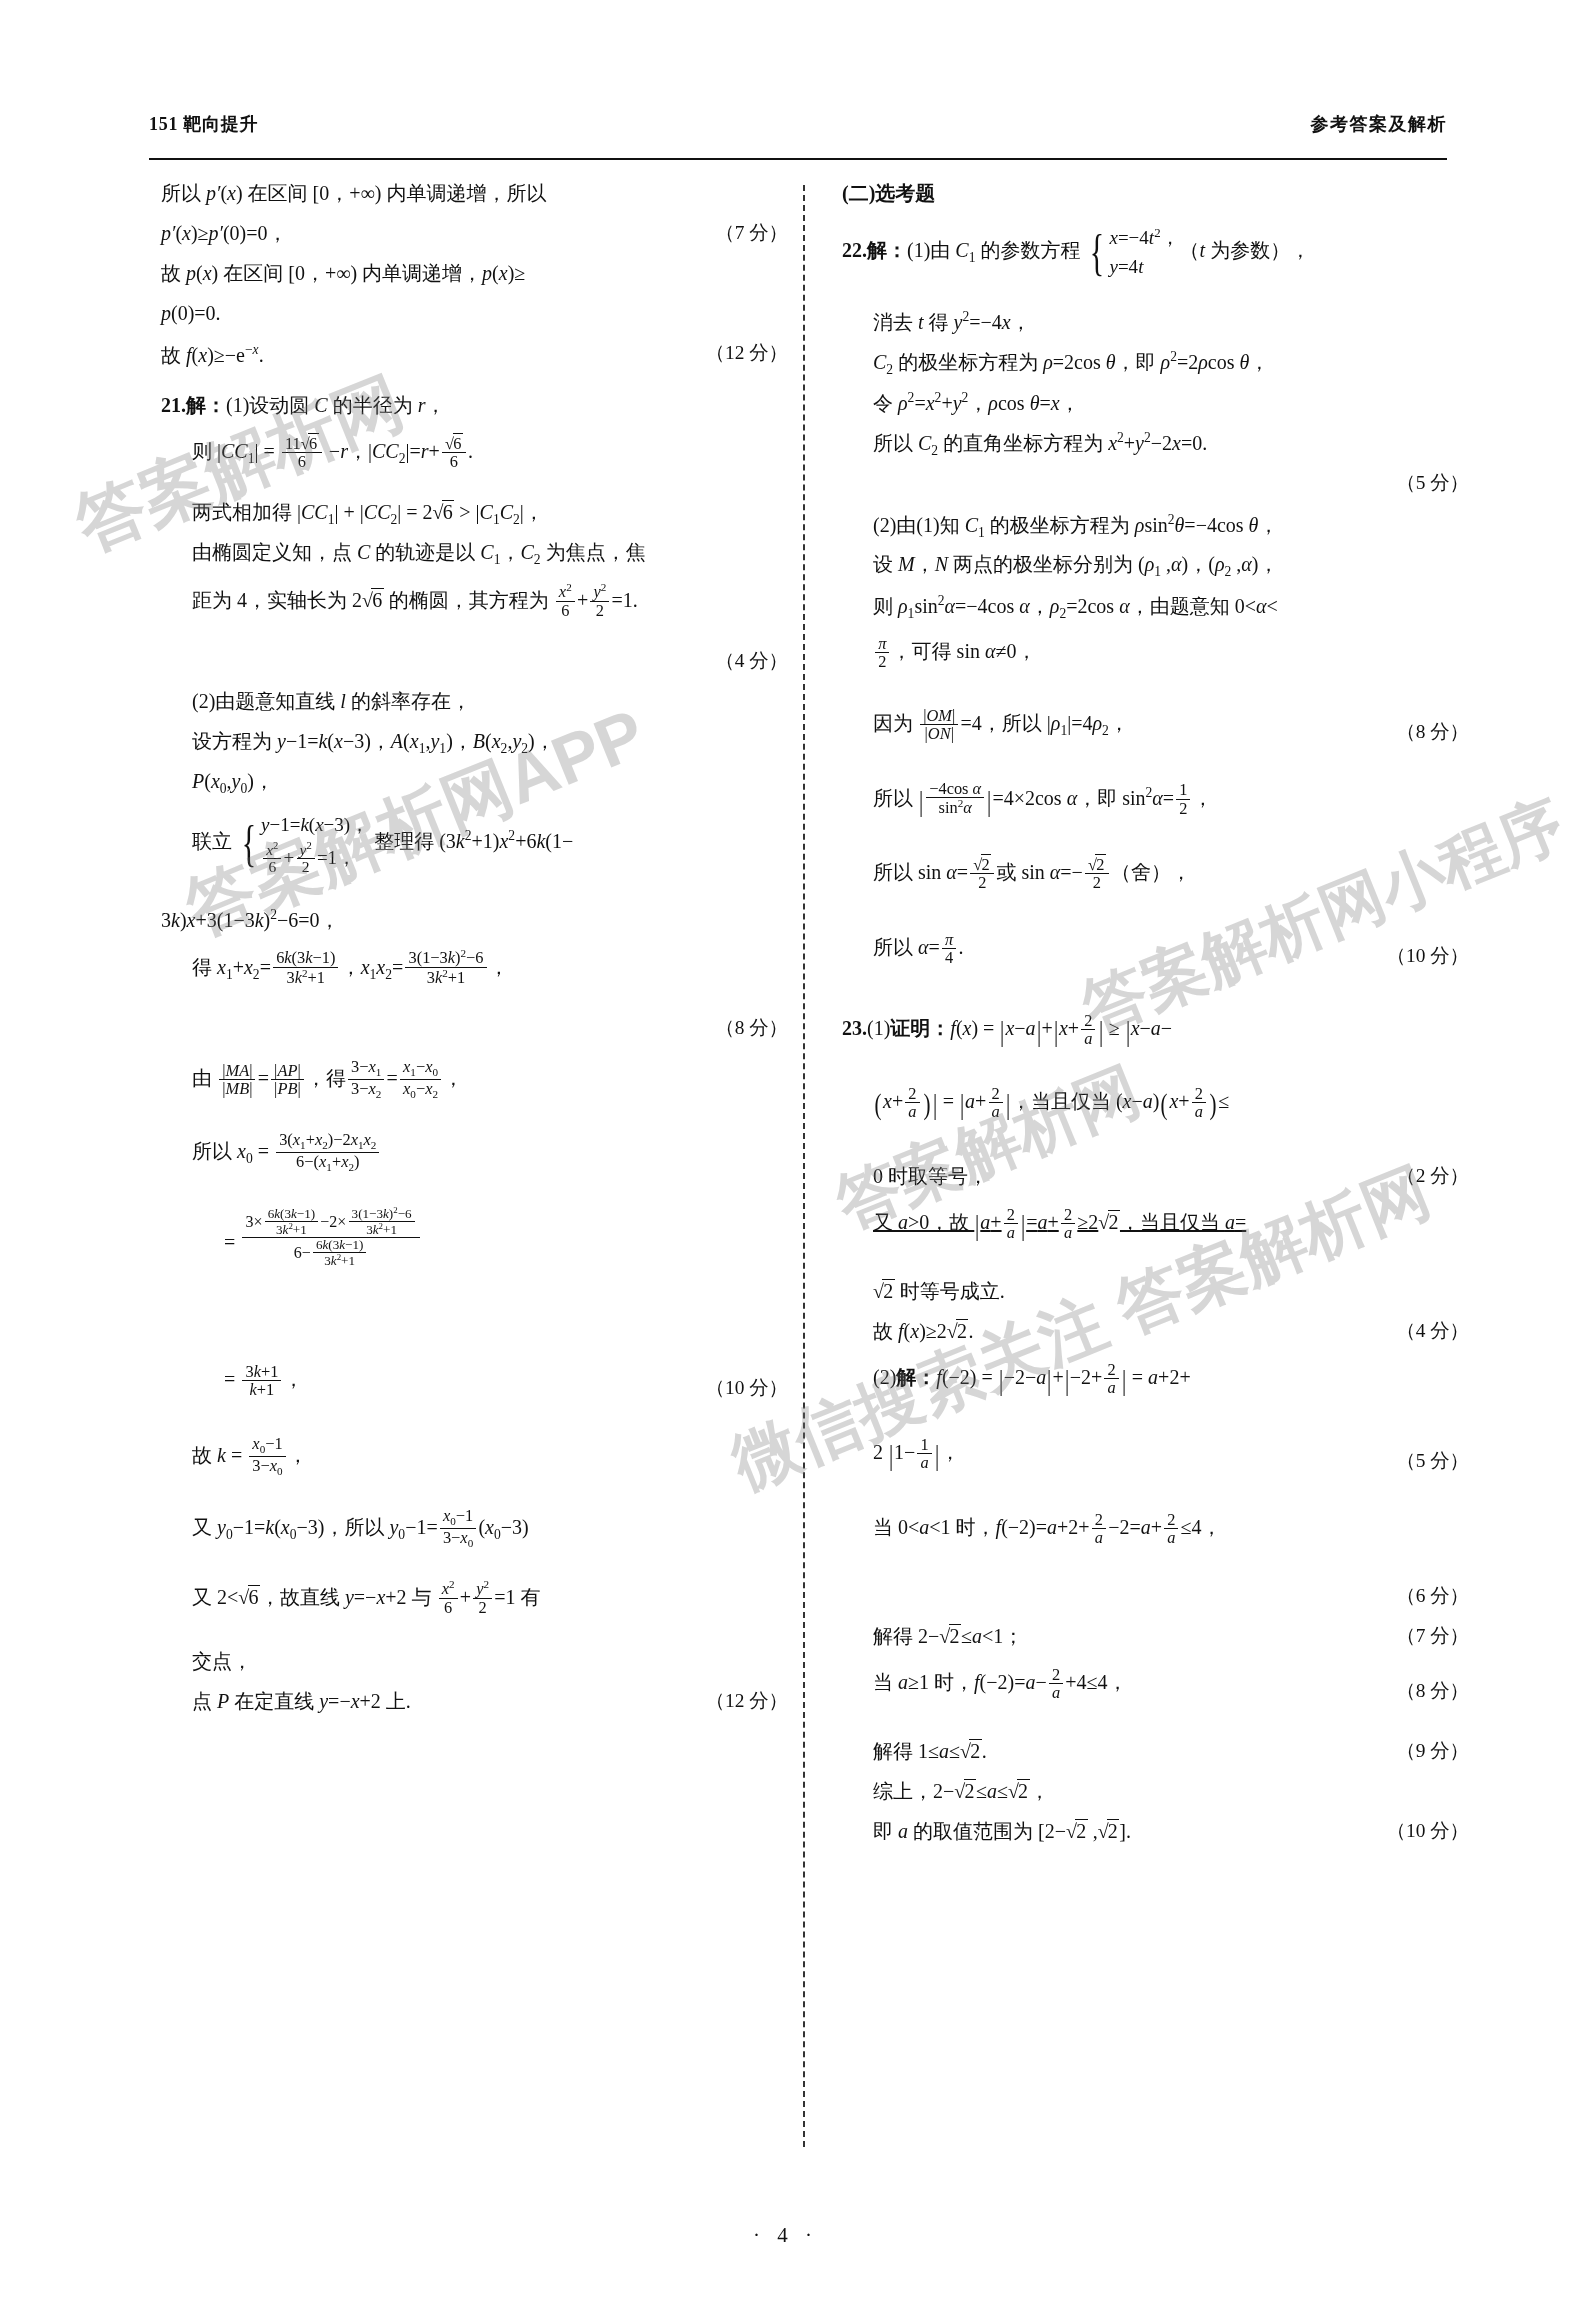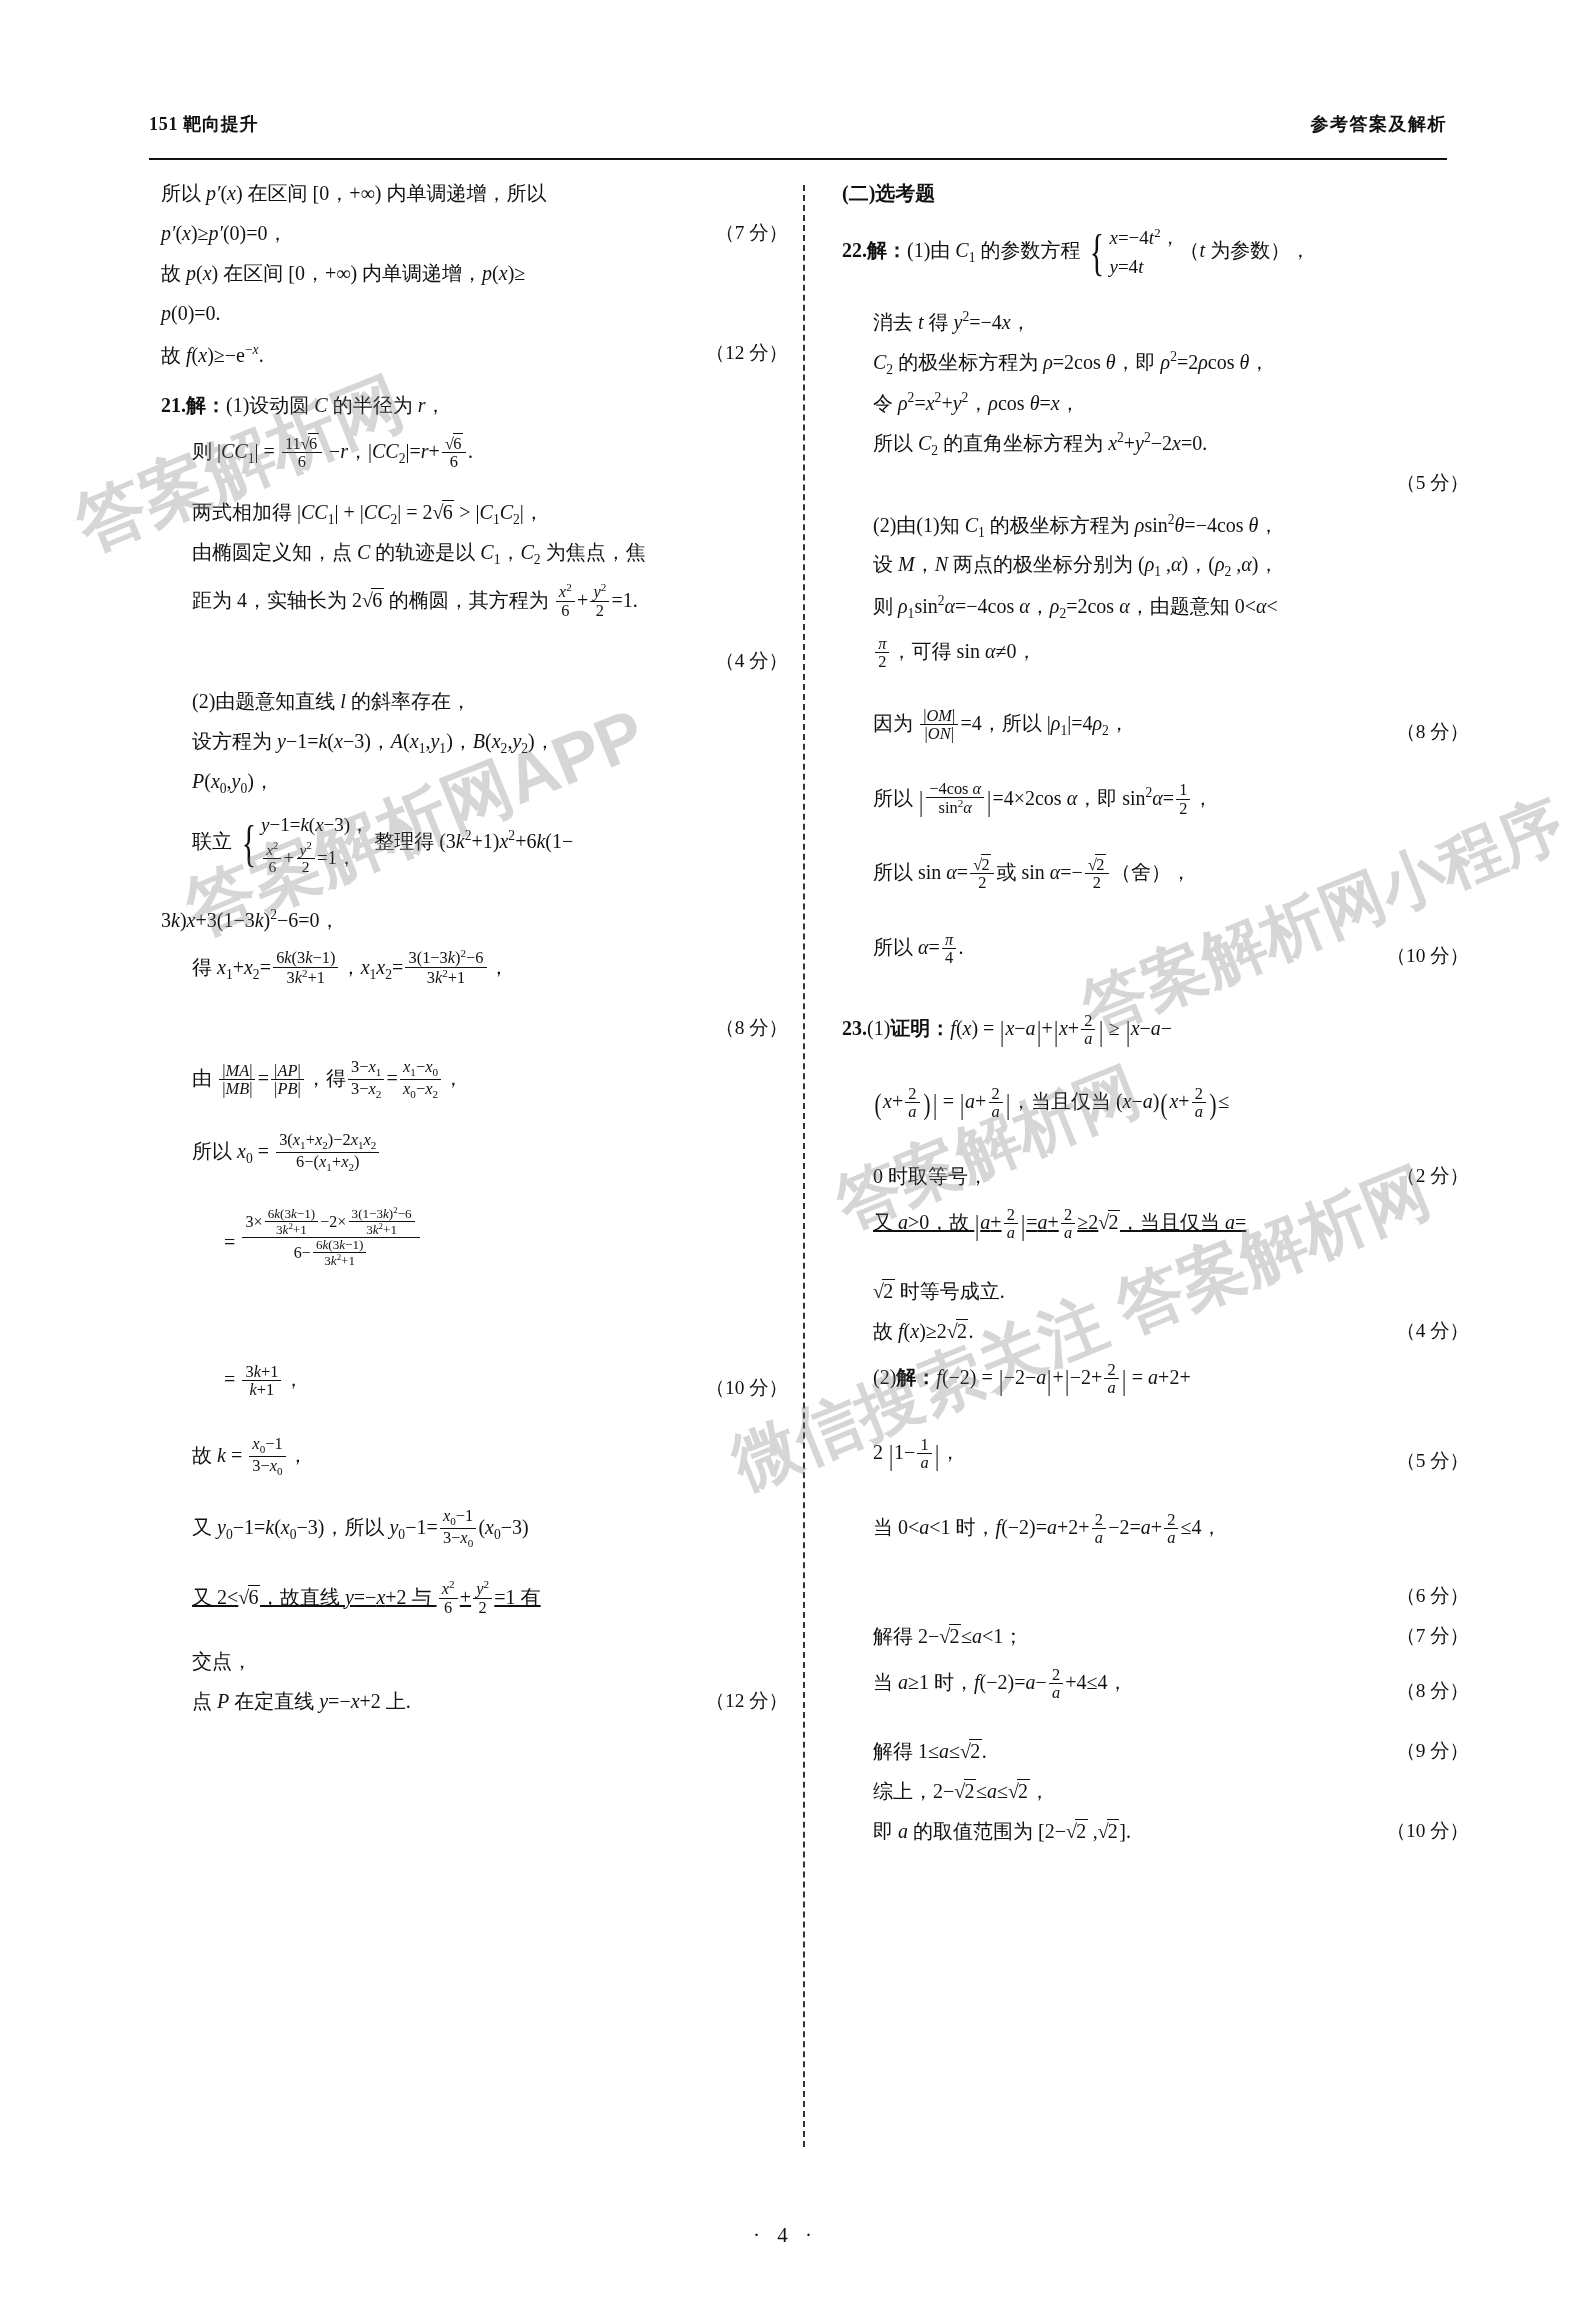--- a/index.html
+++ b/index.html
@@ -252,7 +252,7 @@
     </div>
 
 
-    <div class="line indent1" style="min-height:57px;text-decoration:underline;">
+    <div class="line indent1" style="min-height:57px;">
       又&nbsp;2&lt;<span class="sqrt">√<span class="rad">6</span></span>，故直线&nbsp;<span class="math">y</span>=−<span class="math">x</span>+2&nbsp;与&nbsp;<span class="frac"><span class="num"><span class="math">x</span><sup>2</sup></span><span class="den">6</span></span>+<span class="frac"><span class="num"><span class="math">y</span><sup>2</sup></span><span class="den">2</span></span>=1&nbsp;有
     </div>
     <div class="line indent1">交点，</div>

